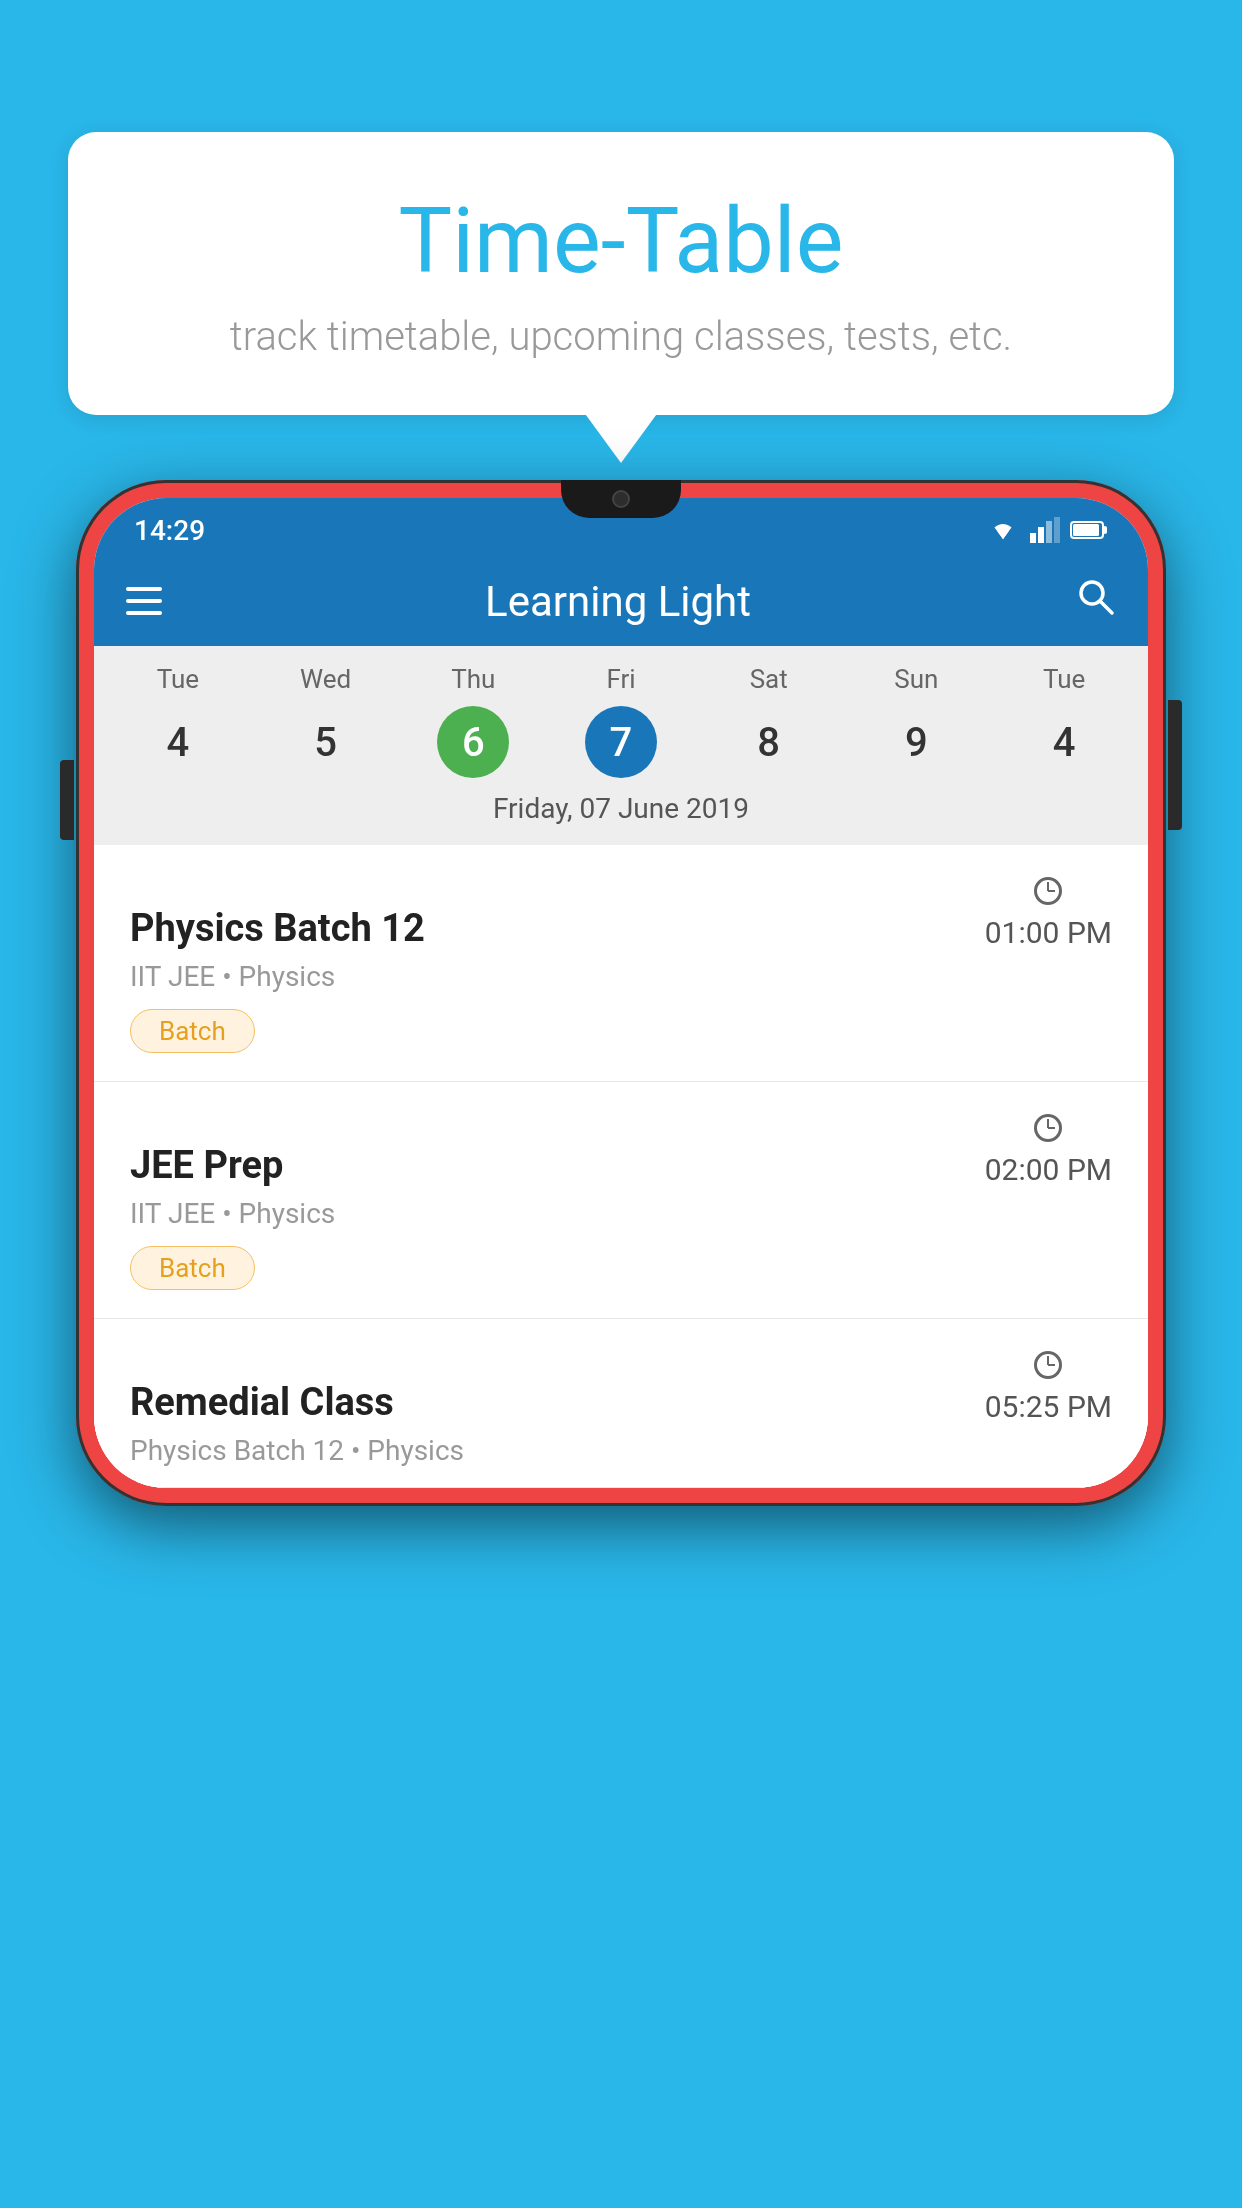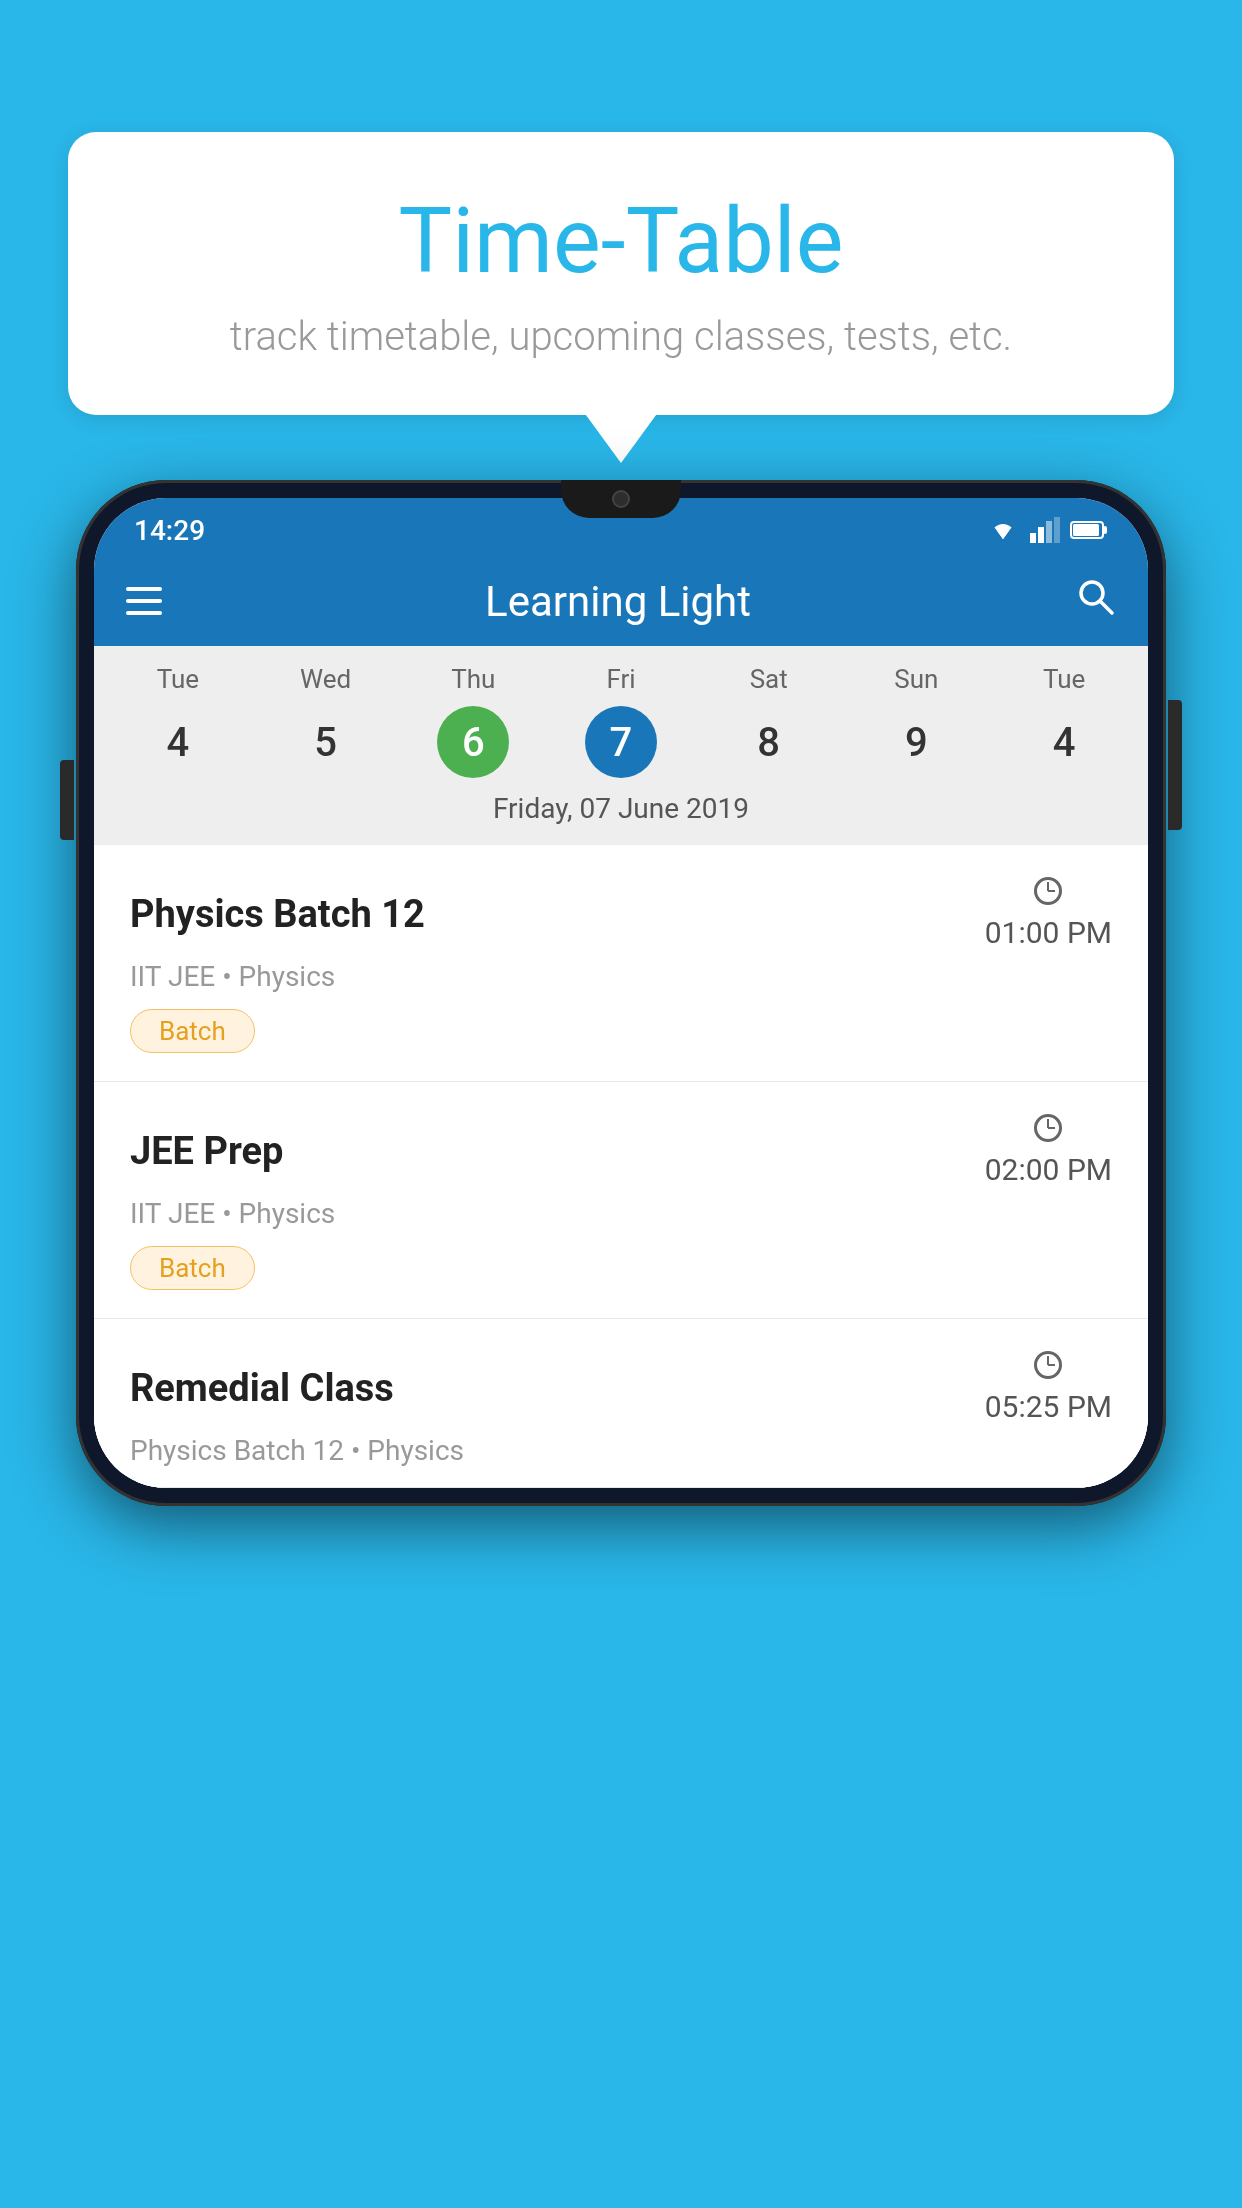--- a/index.html
+++ b/index.html
@@ -72,7 +72,7 @@
     }
 
     .phone-outer {
-      background: #0f172a;
+      background: #ef4444;
       border-radius: 90px;
       padding: 18px;
       position: relative;

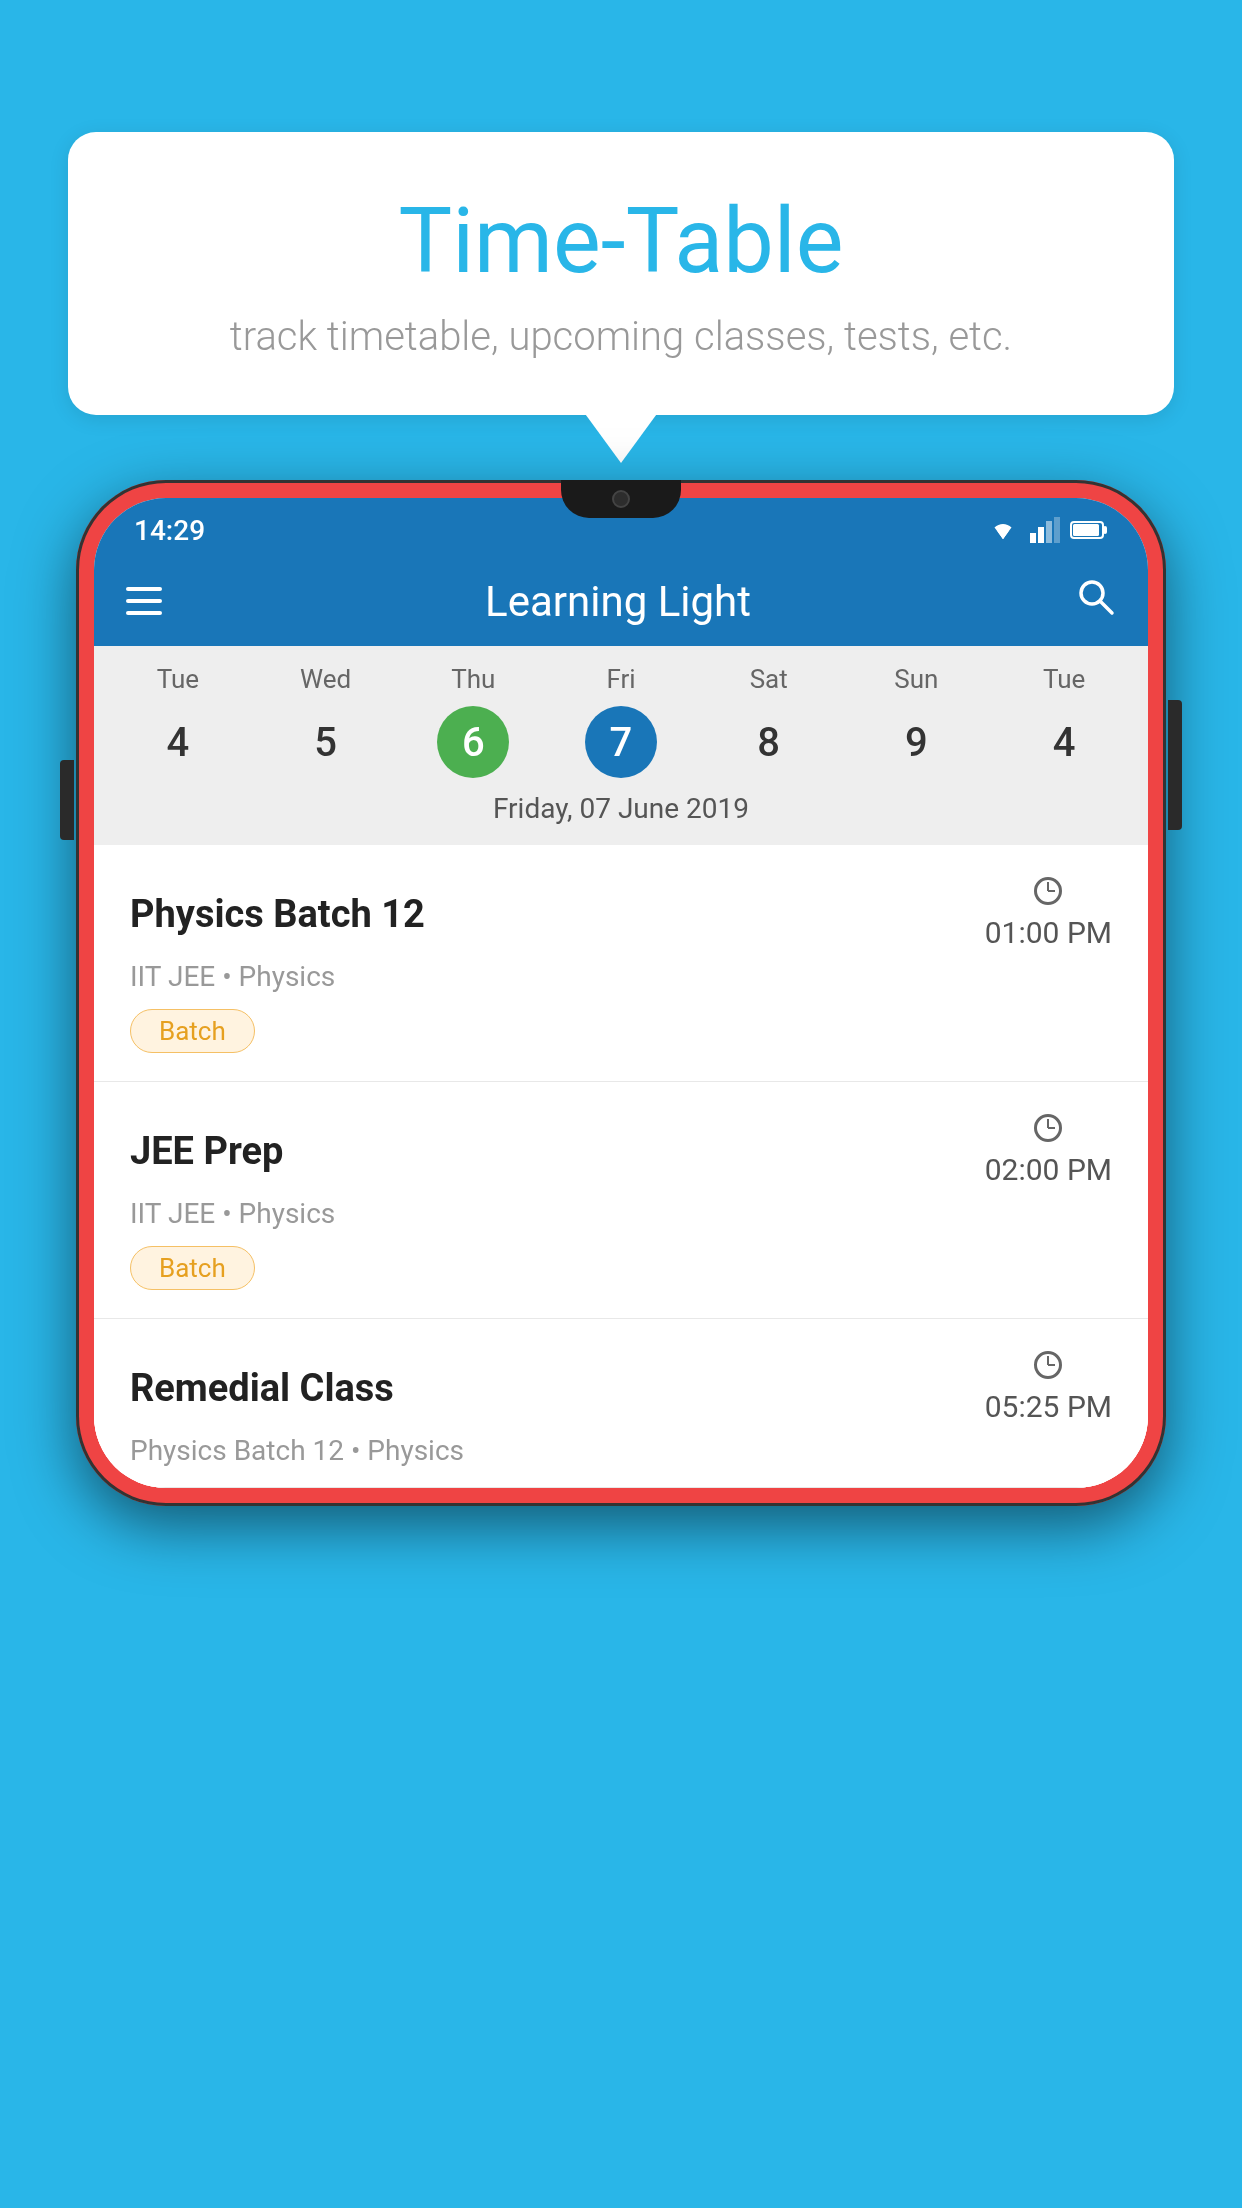--- a/index.html
+++ b/index.html
@@ -265,7 +265,7 @@
     .schedule-item-header {
       display: flex;
       justify-content: space-between;
-      align-items: center;
+      align-items: flex-end;
       margin-bottom: 10px;
     }
 

